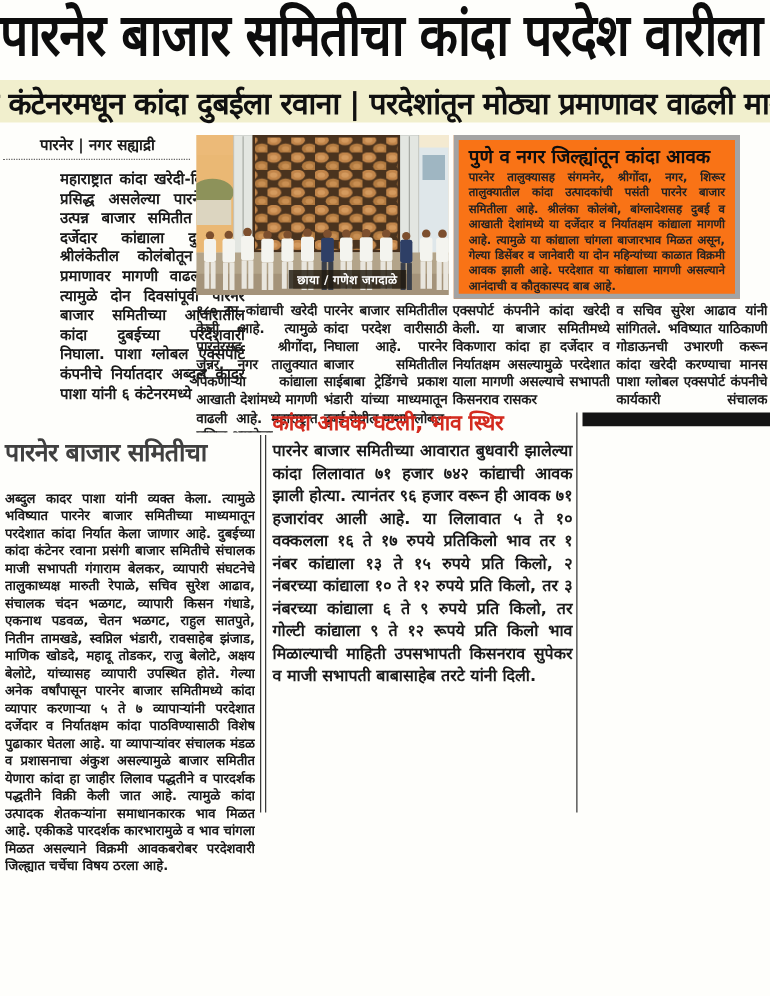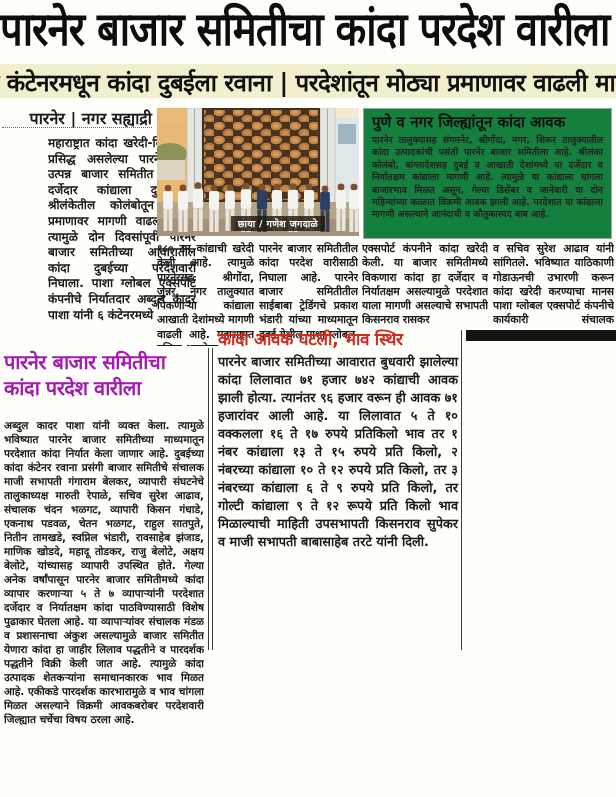--- a/index.html
+++ b/index.html
@@ -20,7 +20,7 @@
   }
   .subhead span{font-size:24px;font-weight:bold;color:#101010;white-space:nowrap;letter-spacing:-0.5px;text-align:right;}
   
-  .byline{position:absolute;left:4px;top:107px;width:148px;text-align:right;font-size:16px;font-weight:bold;}
+  .byline{position:absolute;left:4px;top:107px;width:148px;text-align:center;font-size:12px;font-weight:bold;}
   .byline-rule{position:absolute;left:2px;top:127px;width:150px;border-top:1.5px dotted #666;}
   .lead-col{
     position:absolute;left:4px;top:136px;width:148px;height:206px;overflow:hidden;

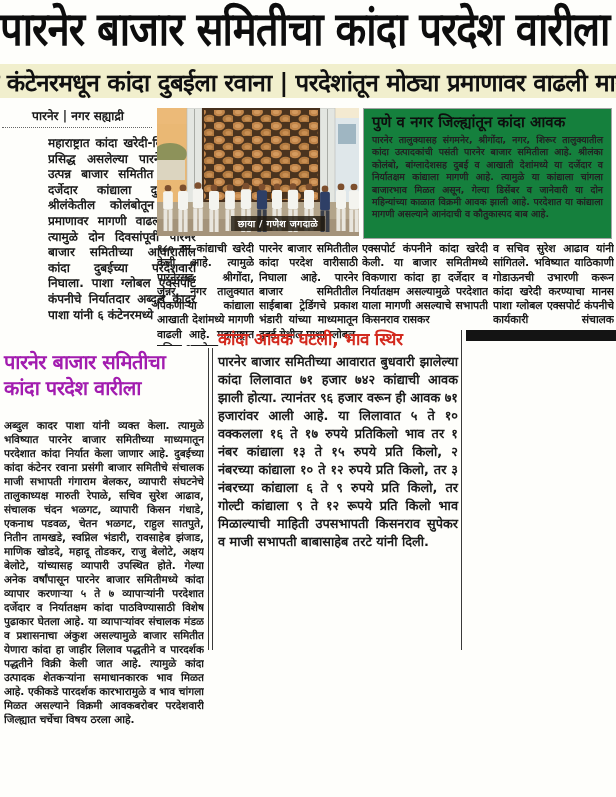--- a/index.html
+++ b/index.html
@@ -35,8 +35,8 @@
   }
   
   .green-box{
-    position:absolute;left:363px;top:108px;width:249px;height:131px;overflow:hidden;
-    background:#15803d;border:1px solid #a3a3a3;box-sizing:border-box;padding:4px 8px 3px 8px;
+    position:absolute;left:363px;top:108px;width:229px;height:131px;overflow:hidden;
+    background:#f97316;border:4px solid #a3a3a3;box-sizing:border-box;padding:4px 8px 3px 8px;
   }
   .green-box h2{margin:0 0 2px 0;font-size:15px;line-height:19px;font-weight:bold;color:#0e0e0e;}
   .green-box p{margin:0;font-size:9.3px;line-height:12.4px;font-weight:bold;text-align:justify;color:#222;}

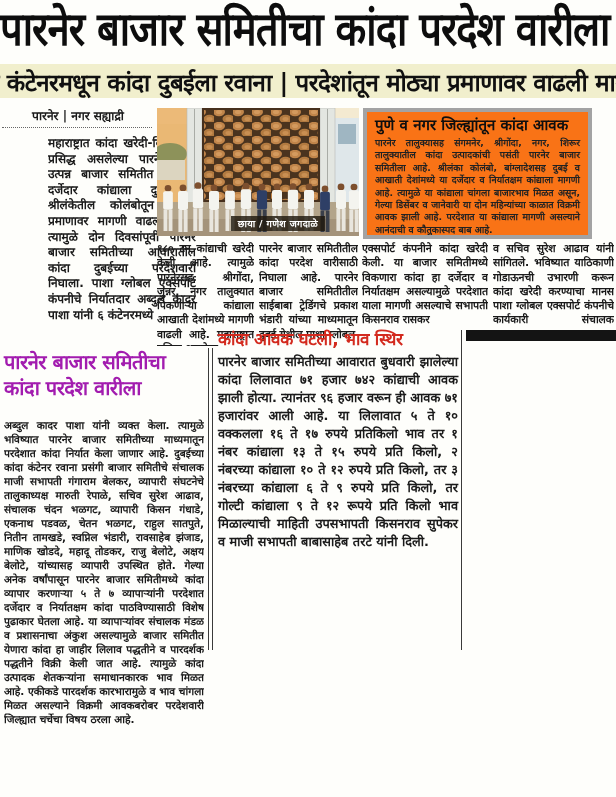--- a/index.html
+++ b/index.html
@@ -53,7 +53,7 @@
   .jump{color:#e01a1a;white-space:nowrap;}
   
   .cont{position:absolute;left:4px;top:349px;width:200px;}
-  .cont-head{margin:0;font-size:20px;line-height:26px;font-weight:bold;color:#a21caf;letter-spacing:-0.5px;}
+  .cont-head{margin:0;font-size:20px;line-height:26px;font-weight:bold;color:#404040;letter-spacing:-0.5px;}
   .cont-body{
     margin-top:17px;height:388px;overflow:hidden;
     font-size:10.5px;line-height:14px;font-weight:bold;text-align:justify;

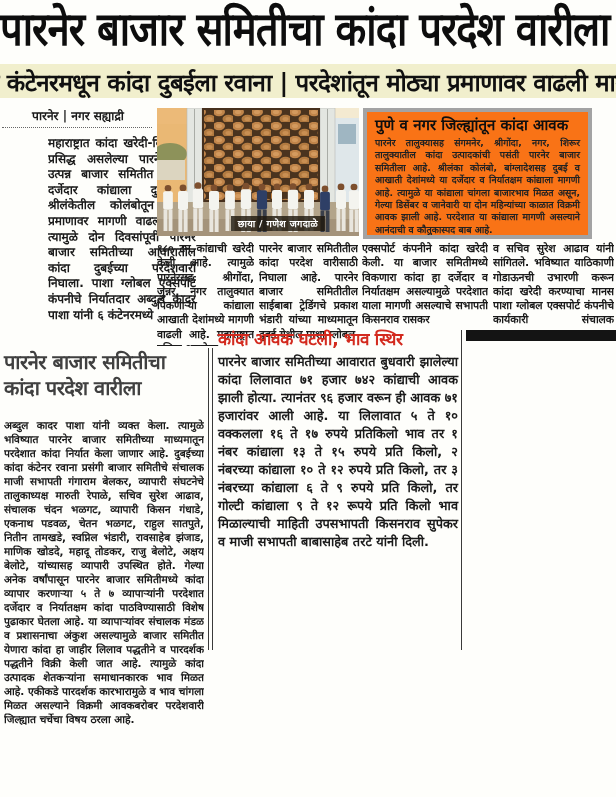--- a/index.html
+++ b/index.html
@@ -165,7 +165,7 @@
   </div>
 
   <section class="cont">
-    <h2 class="cont-head"><span>पारनेर बाजार समितीचा</span><br><span>कांदा परदेश वारीला</span></h2>
+    <h2 class="cont-head"><span>पारनेर बाजार समितीचा</span><br></h2>
     <div class="cont-body">अब्दुल कादर पाशा यांनी व्यक्त केला. त्यामुळे भविष्यात पारनेर बाजार समितीच्या माध्यमातून परदेशात कांदा निर्यात केला जाणार आहे. दुबईच्या कांदा कंटेनर रवाना प्रसंगी बाजार समितीचे संचालक माजी सभापती गंगाराम बेलकर, व्यापारी संघटनेचे तालुकाध्यक्ष मारुती रेपाळे, सचिव सुरेश आढाव, संचालक चंदन भळगट, व्यापारी किसन गंधाडे, एकनाथ पडवळ, चेतन भळगट, राहुल सातपुते, नितीन तामखडे, स्वप्निल भंडारी, रावसाहेब झंजाड, माणिक खोडदे, महादू तोडकर, राजु बेलोटे, अक्षय बेलोटे, यांच्यासह व्यापारी उपस्थित होते. गेल्या अनेक वर्षांपासून पारनेर बाजार समितीमध्ये कांदा व्यापार करणाऱ्या ५ ते ७ व्यापाऱ्यांनी परदेशात दर्जेदार व निर्यातक्षम कांदा पाठविण्यासाठी विशेष पुढाकार घेतला आहे. या व्यापाऱ्यांवर संचालक मंडळ व प्रशासनाचा अंकुश असल्यामुळे बाजार समितीत येणारा कांदा हा जाहीर लिलाव पद्धतीने व पारदर्शक पद्धतीने विक्री केली जात आहे. त्यामुळे कांदा उत्पादक शेतकऱ्यांना समाधानकारक भाव मिळत आहे. एकीकडे पारदर्शक कारभारामुळे व भाव चांगला मिळत असल्याने विक्रमी आवकबरोबर परदेशवारी जिल्ह्यात चर्चेचा विषय ठरला आहे.</div>
   </section>
 

